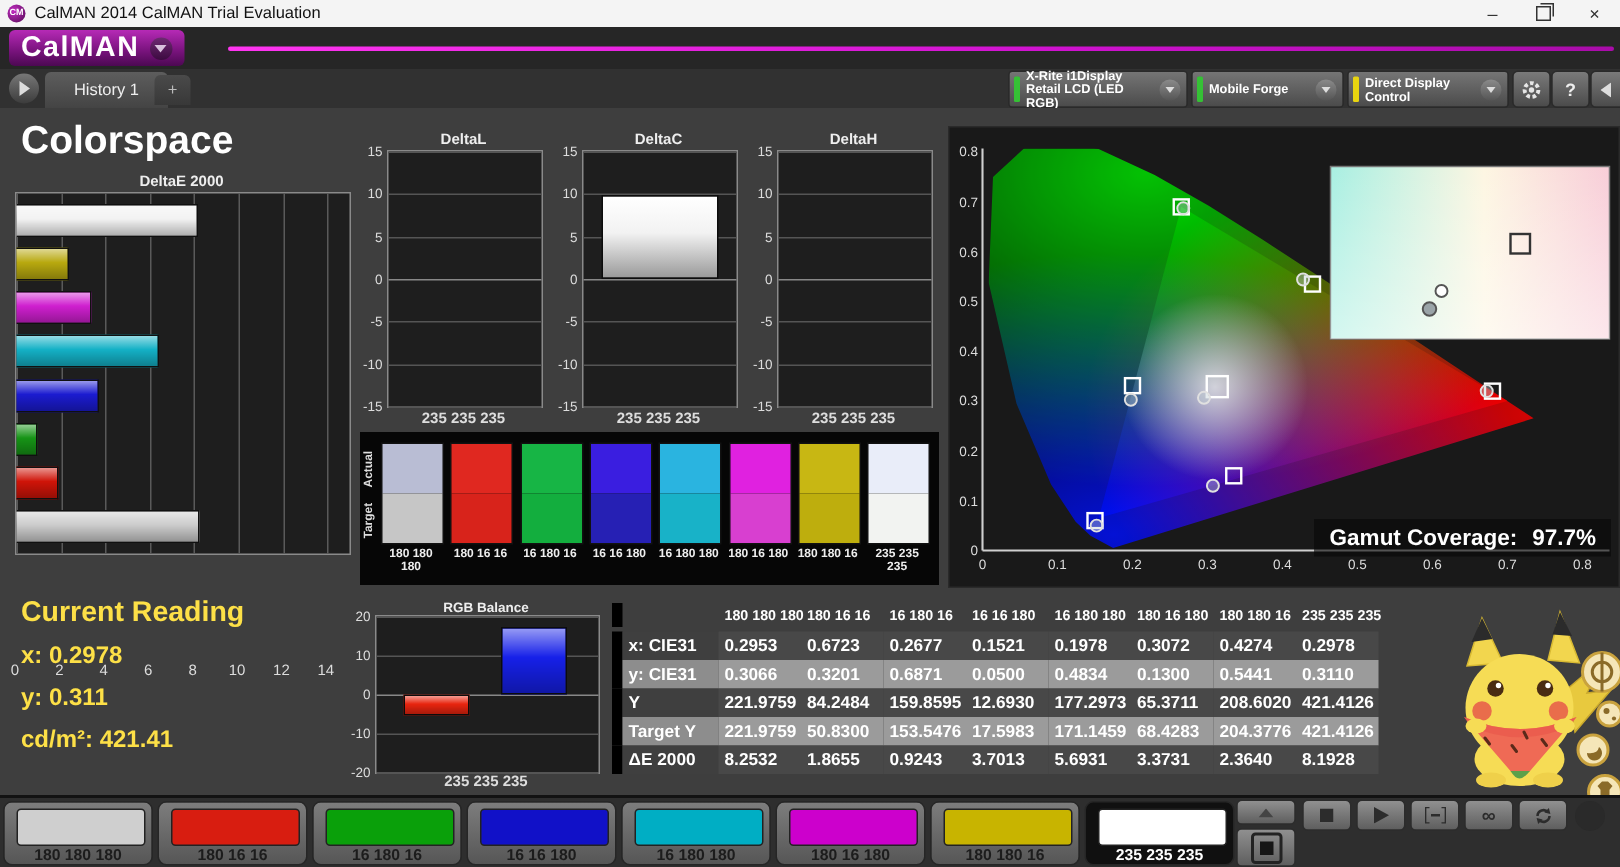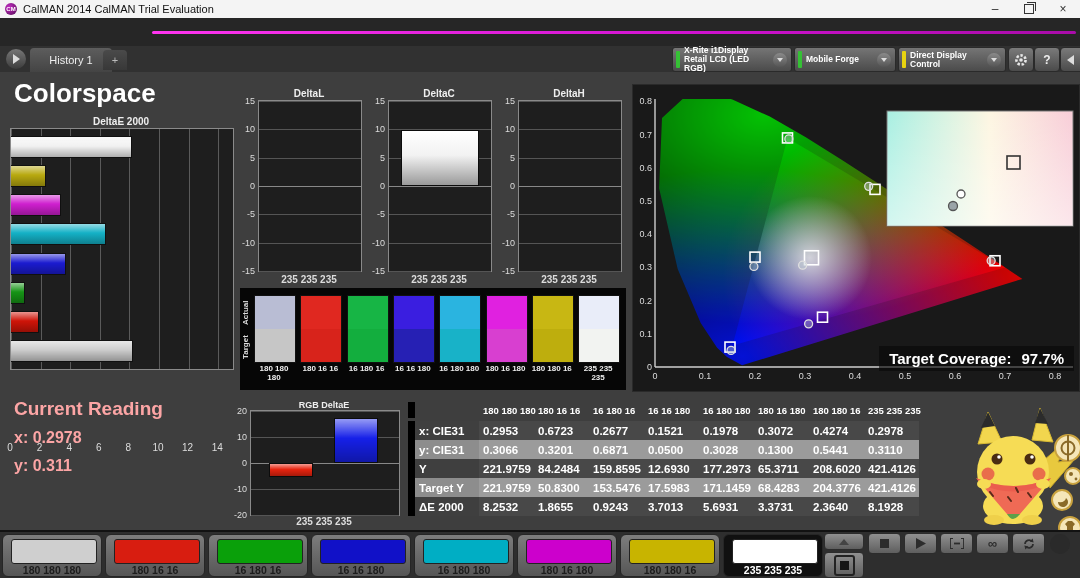--- a/index.html
+++ b/index.html
@@ -117,6 +117,10 @@
   </div>
 
   <div class="header">
+    <div class="logo">
+      <span class="logo-text">CalMAN</span>
+      <span class="logo-dd"></span>
+    </div>
     <div class="accent-line"></div>
   </div>
 

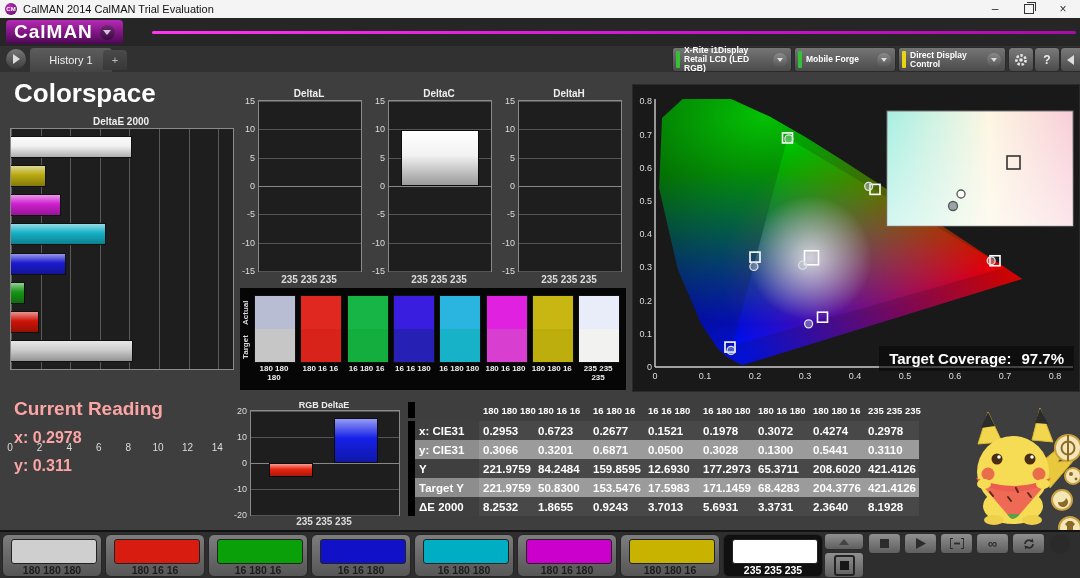--- a/index.html
+++ b/index.html
@@ -429,7 +429,7 @@
           <span class="ytick" style="right: 426px; left: 2px; text-align: right; width: 17px; top: 16.4px;">0.8</span>
         </div>
       <div class="gamut-label">
-        <span>Target Coverage:</span>
+        <span>Gamut Coverage:</span>
         <span>97.7%</span>
       </div>
     </div>

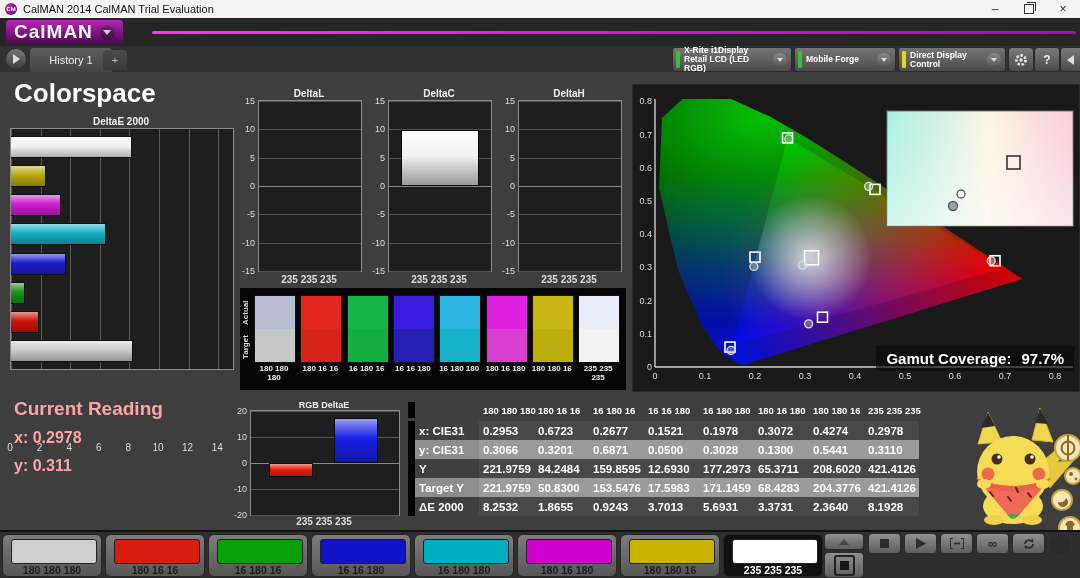--- a/index.html
+++ b/index.html
@@ -72,7 +72,7 @@
   .gamut-label{position:absolute;right:5px;bottom:20px;background:rgba(8,8,8,0.62);color:#fff;font-size:15px;font-weight:bold;
     padding:4px 10px;display:flex;gap:10px;}
   
-  .cur-read{position:absolute;left:14px;top:326px;color:#fca5a5;}
+  .cur-read{position:absolute;left:14px;top:326px;color:#fde047;}
   .cur-head{font-size:19px;font-weight:bold;margin-bottom:9px;}
   .cur-line{font-size:16px;font-weight:bold;margin-bottom:10px;}
   

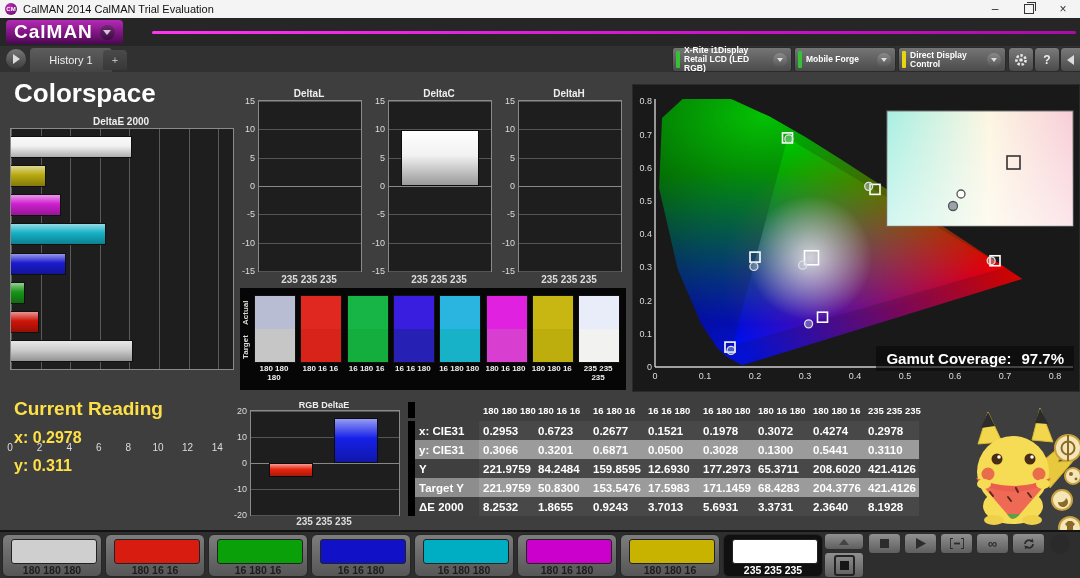--- a/index.html
+++ b/index.html
@@ -440,7 +440,7 @@
       <div class="cur-line">y: 0.311</div>
     </div>
 
-    <div class="chart-title" style="left:250px;top:328px;width:148px;font-size:9px;">RGB DeltaE</div>
+    <div class="chart-title" style="left:250px;top:328px;width:148px;font-size:9px;">RGB Balance</div>
     <div class="plot" style="left:250px;top:338px;width:148px;height:104px;">
       <div class="rgb-grid" style="position:absolute;inset:0;">
           <div class="hline" style="top: 0%;"></div>

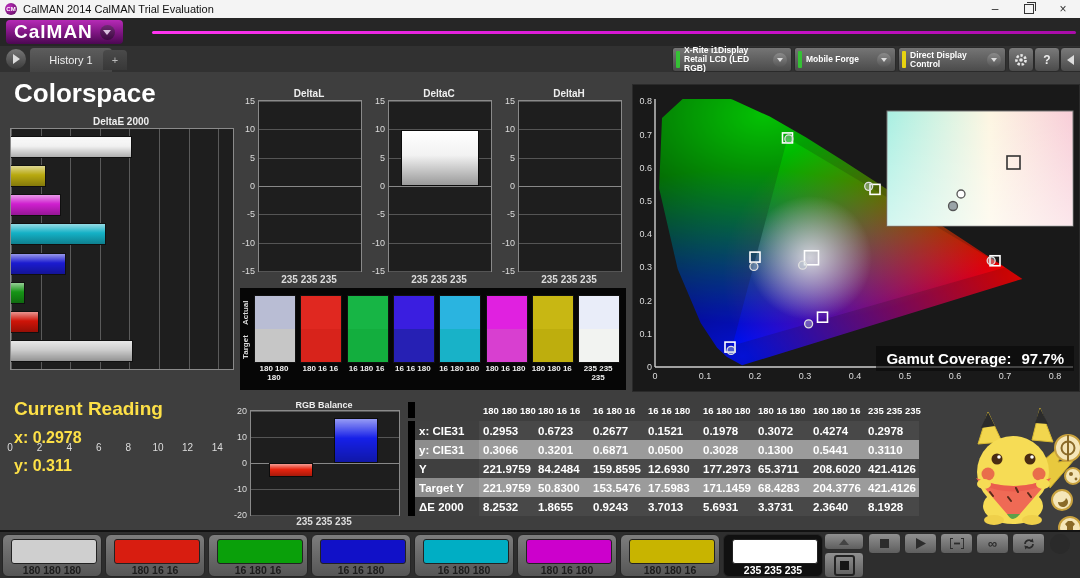--- a/index.html
+++ b/index.html
@@ -490,7 +490,7 @@
       <div class="mt-cell mt-light">0.3201</div>
       <div class="mt-cell mt-light">0.6871</div>
       <div class="mt-cell mt-light">0.0500</div>
-      <div class="mt-cell mt-light">0.3028</div>
+      <div class="mt-cell mt-light">0.4834</div>
       <div class="mt-cell mt-light">0.1300</div>
       <div class="mt-cell mt-light">0.5441</div>
       <div class="mt-cell mt-light">0.3110</div>

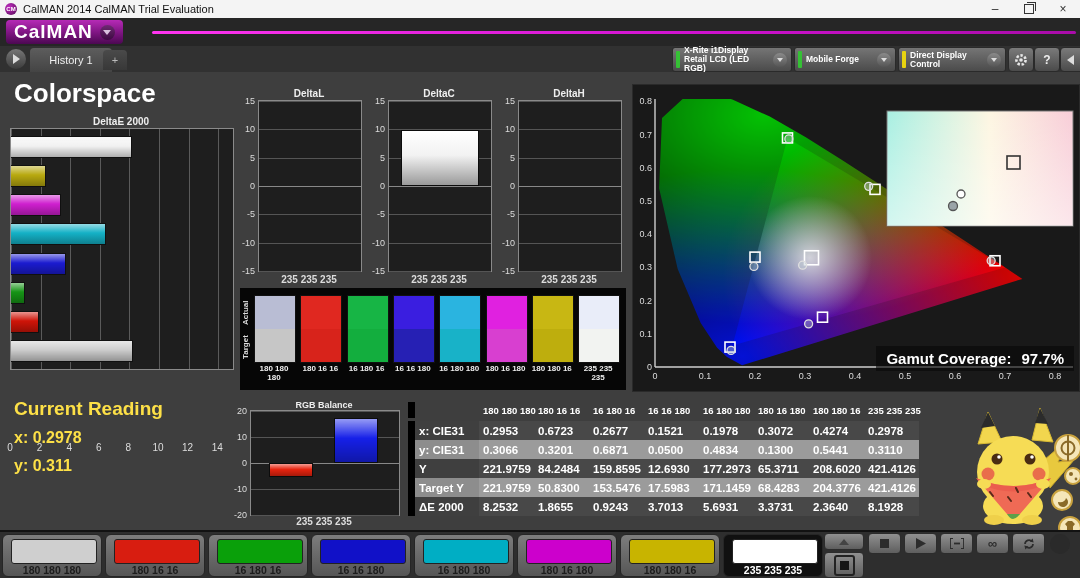--- a/index.html
+++ b/index.html
@@ -438,6 +438,7 @@
       <div class="cur-head">Current Reading</div>
       <div class="cur-line">x: 0.2978</div>
       <div class="cur-line">y: 0.311</div>
+      <div class="cur-line">cd/m²: 421.41</div>
     </div>
 
     <div class="chart-title" style="left:250px;top:328px;width:148px;font-size:9px;">RGB Balance</div>

